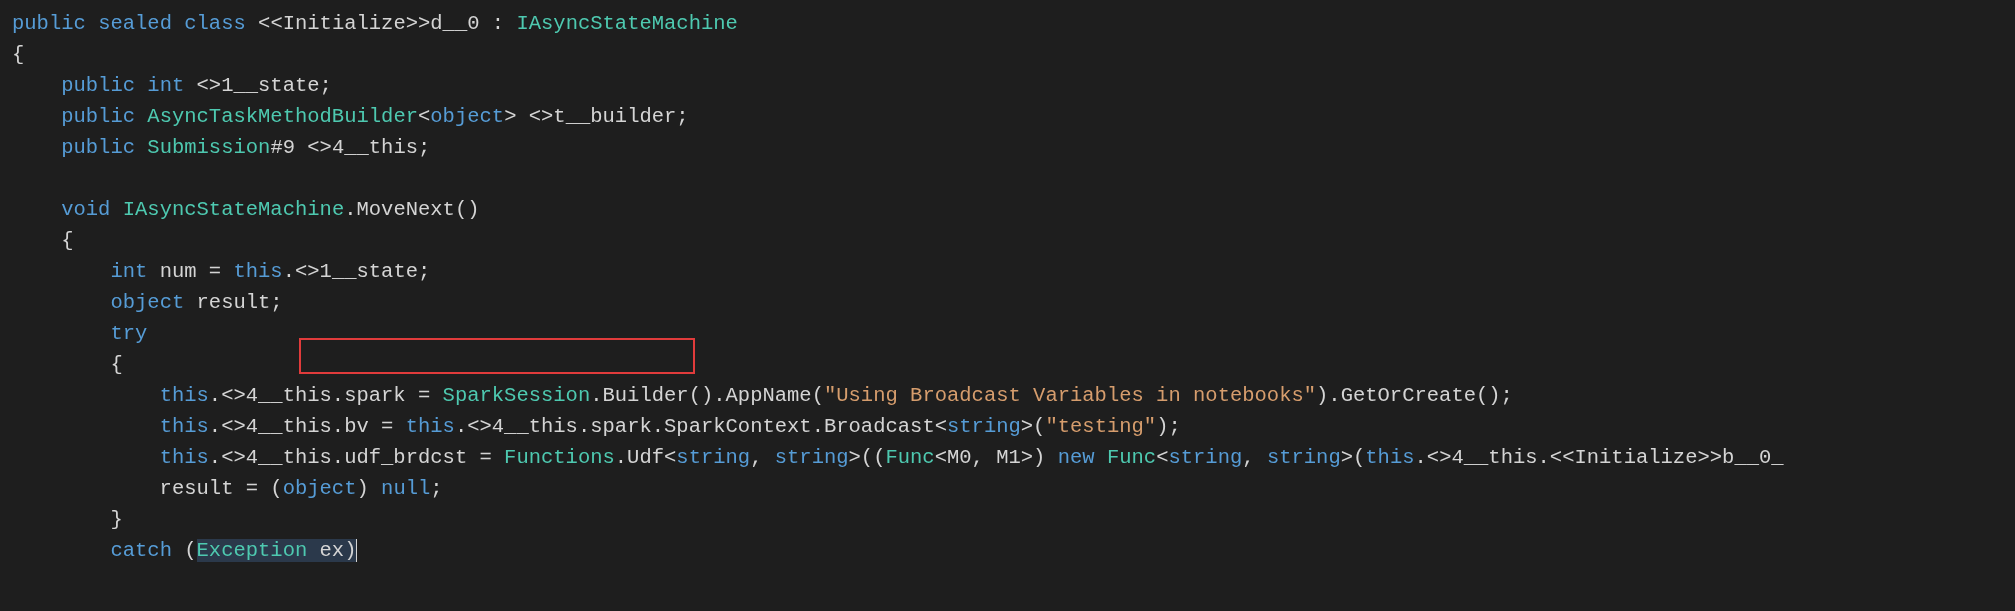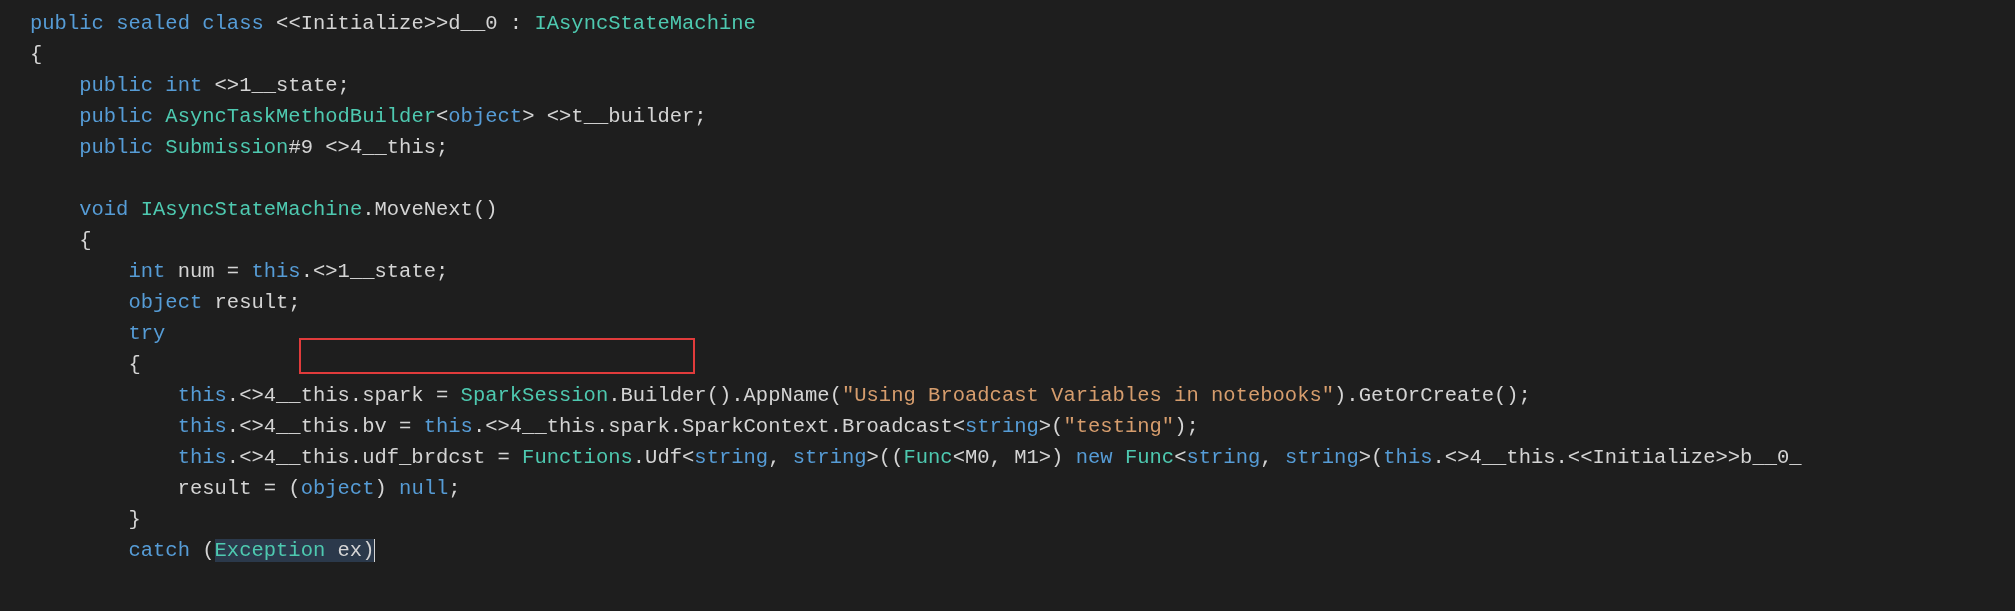--- a/index.html
+++ b/index.html
@@ -12,7 +12,7 @@
   }
   pre.code {
     margin: 0;
-    padding: 8px 30px;
+    padding: 8px 12px;
     font-family: Consolas, "Courier New", monospace;
     font-size: 20.5px;
     line-height: 31px;

